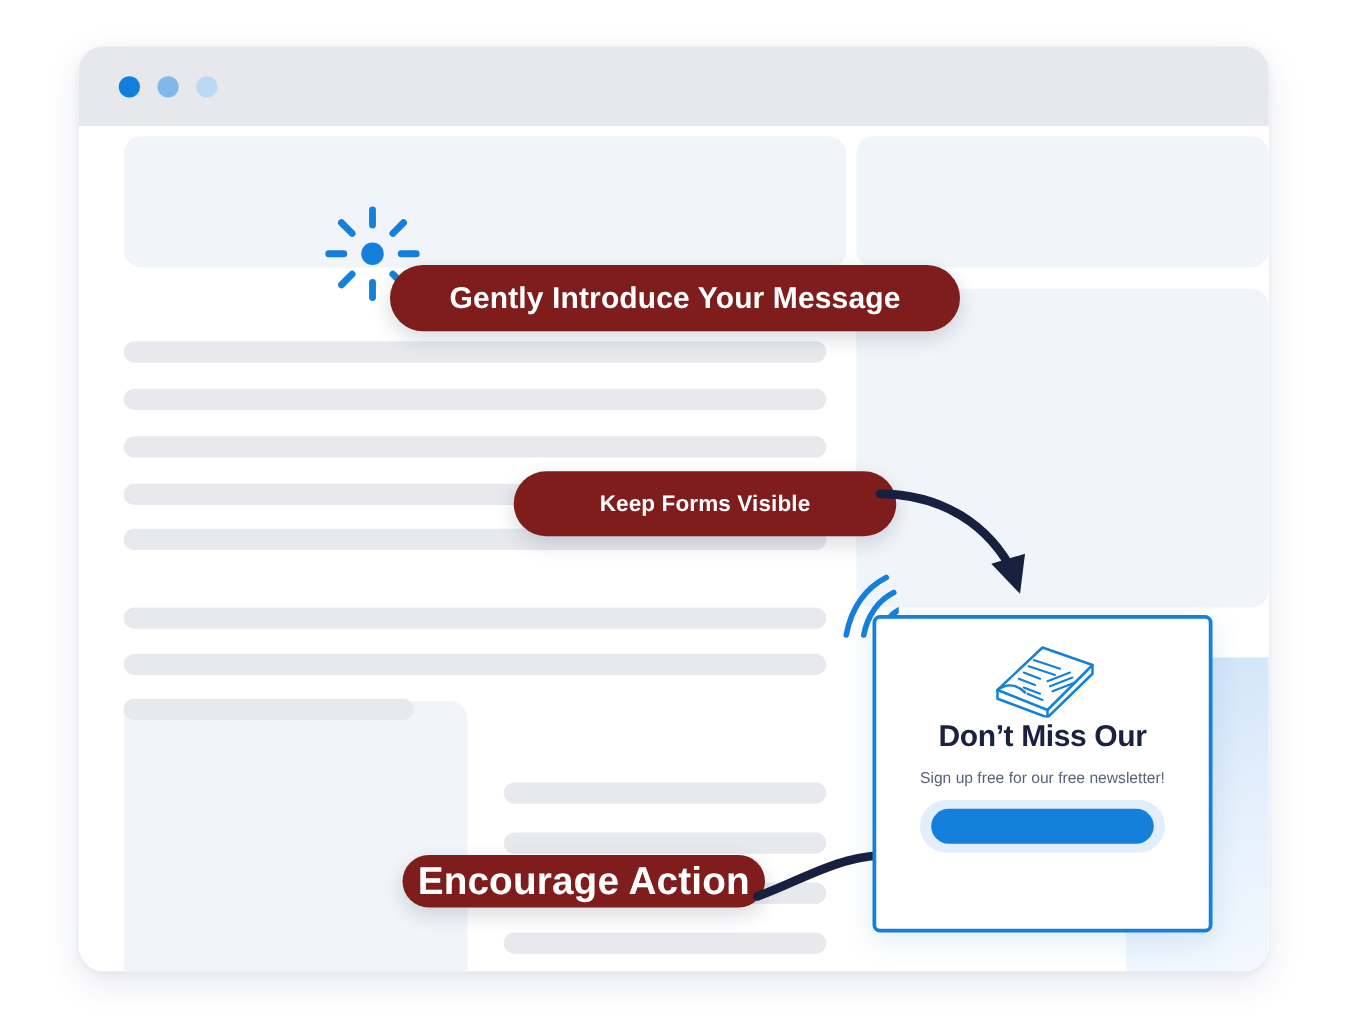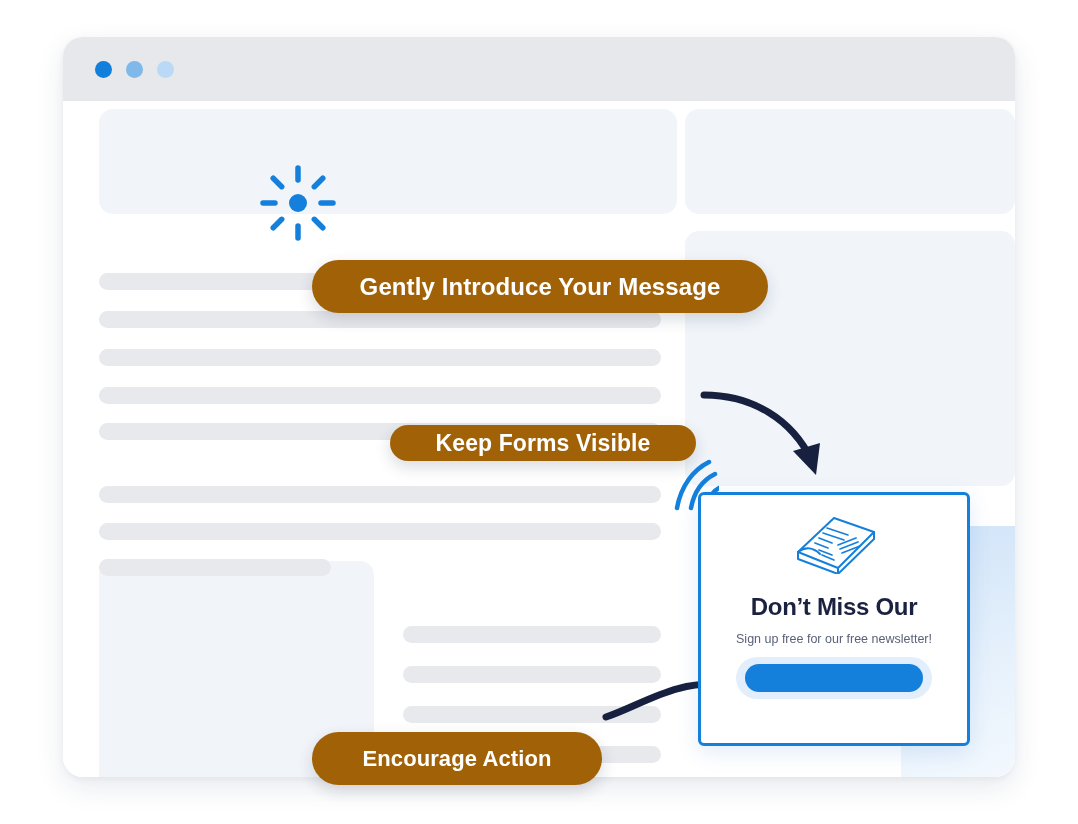--- a/index.html
+++ b/index.html
@@ -105,7 +105,7 @@
   
   .pill {
     position: absolute;
-    background: #a16207;
+    background: #7f1d1d;
     color: #ffffff;
     border-radius: 999px;
     display: flex;
@@ -115,7 +115,6 @@
     letter-spacing: 0.1px;
     box-shadow: 0 6px 16px rgba(18, 28, 58, 0.16);
     white-space: nowrap;
-    margin-top: 48px;
   }
   .pill-1 {
     left: 312px; top: 212px;

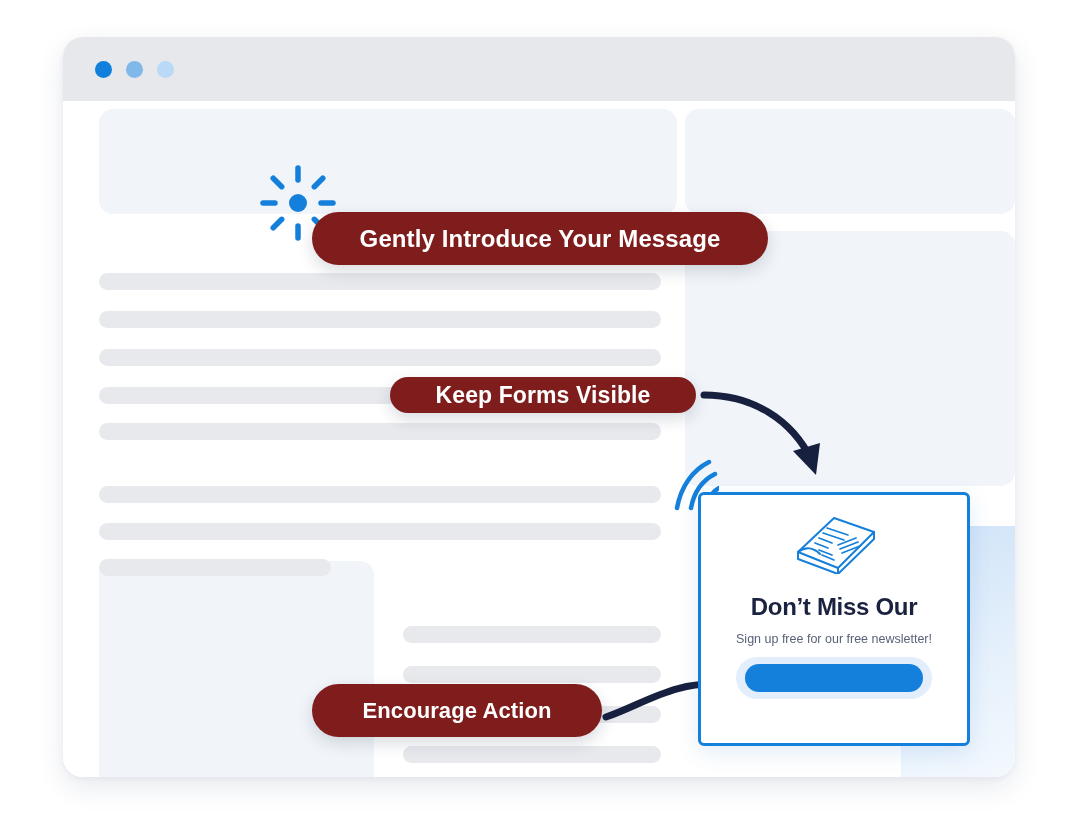--- a/index.html
+++ b/index.html
@@ -122,9 +122,9 @@
     font-size: 24px;
   }
   .pill-2 {
-    left: 390px; top: 377px;
-    width: 306px; height: 36px;
-    font-size: 23px;
+    left: 411px; top: 377px;
+    width: 306px; height: 52px;
+    font-size: 18px;
   }
   .pill-3 {
     left: 312px; top: 684px;

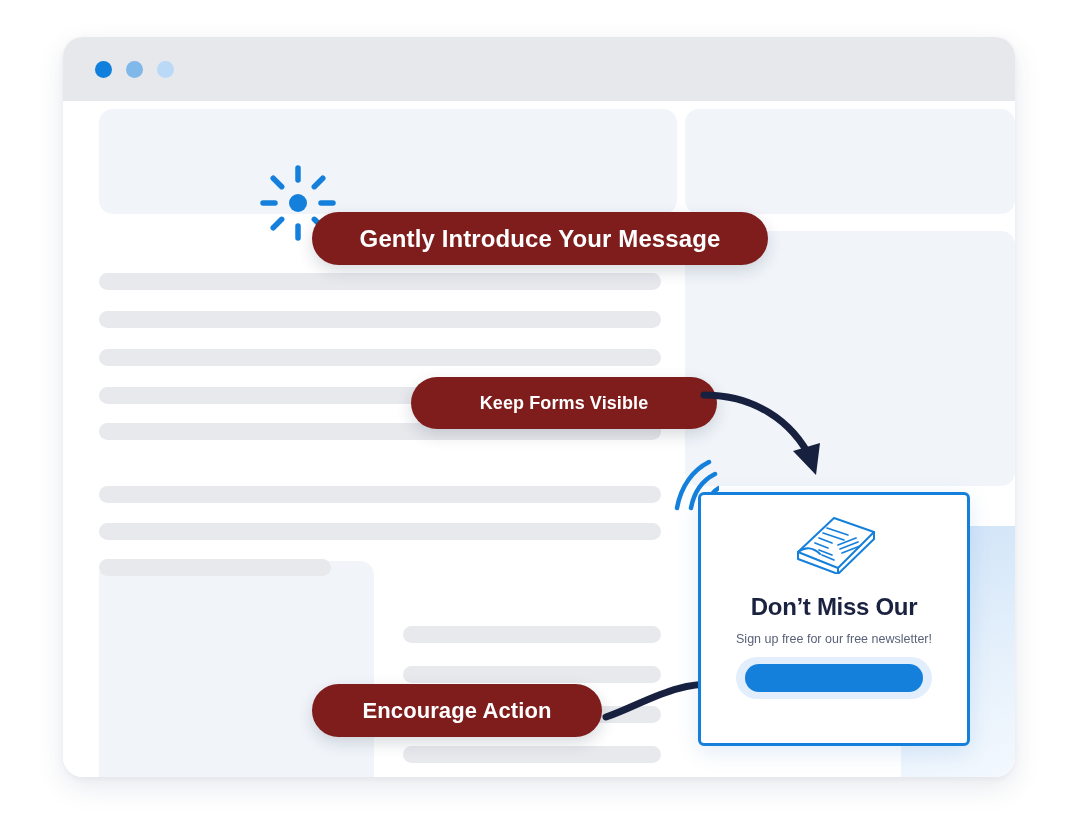--- a/index.html
+++ b/index.html
@@ -171,7 +171,7 @@
     height: 62px;
   }
   .popup-title {
-    margin-top: 19px;
+    margin-top: 2px;
     font-size: 24px;
     font-weight: bold;
     color: #1b2240;

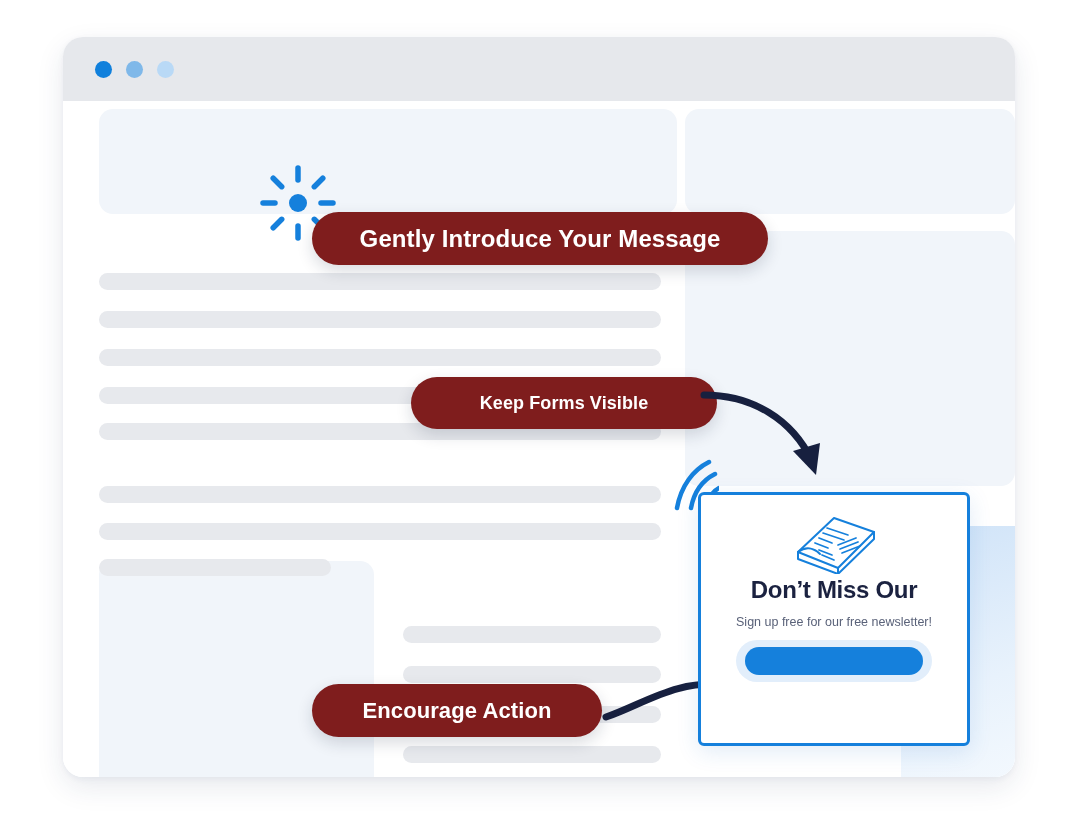--- a/index.html
+++ b/index.html
@@ -127,9 +127,9 @@
     font-size: 18px;
   }
   .pill-3 {
-    left: 312px; top: 684px;
-    width: 290px; height: 53px;
-    font-size: 22px;
+    left: 322px; top: 684px;
+    width: 290px; height: 42px;
+    font-size: 31px;
   }
 
   

